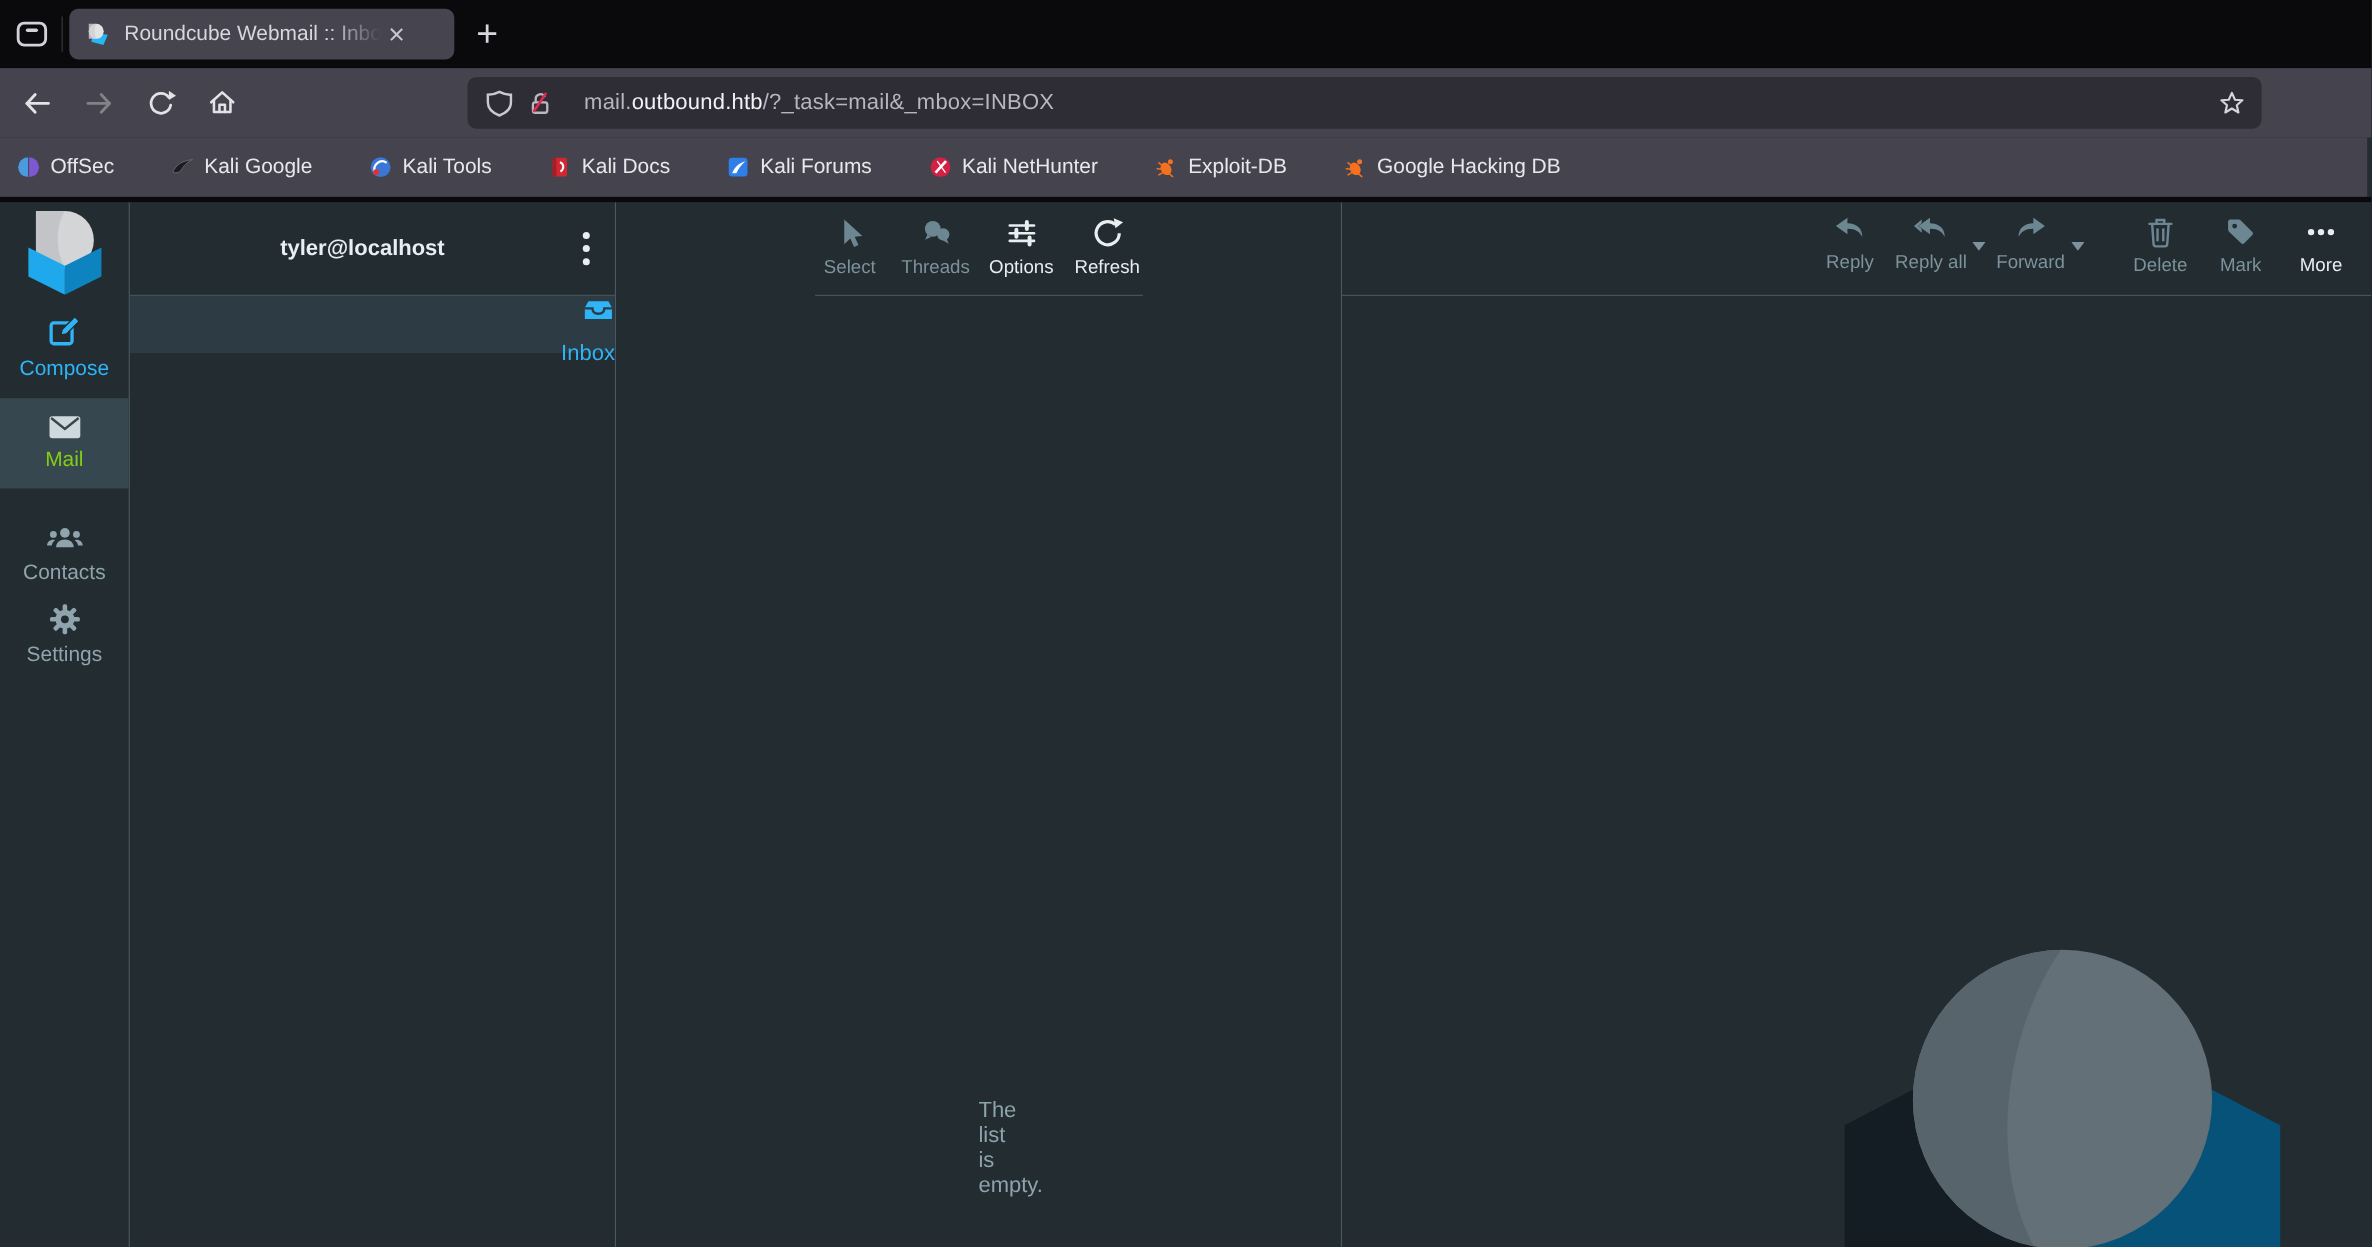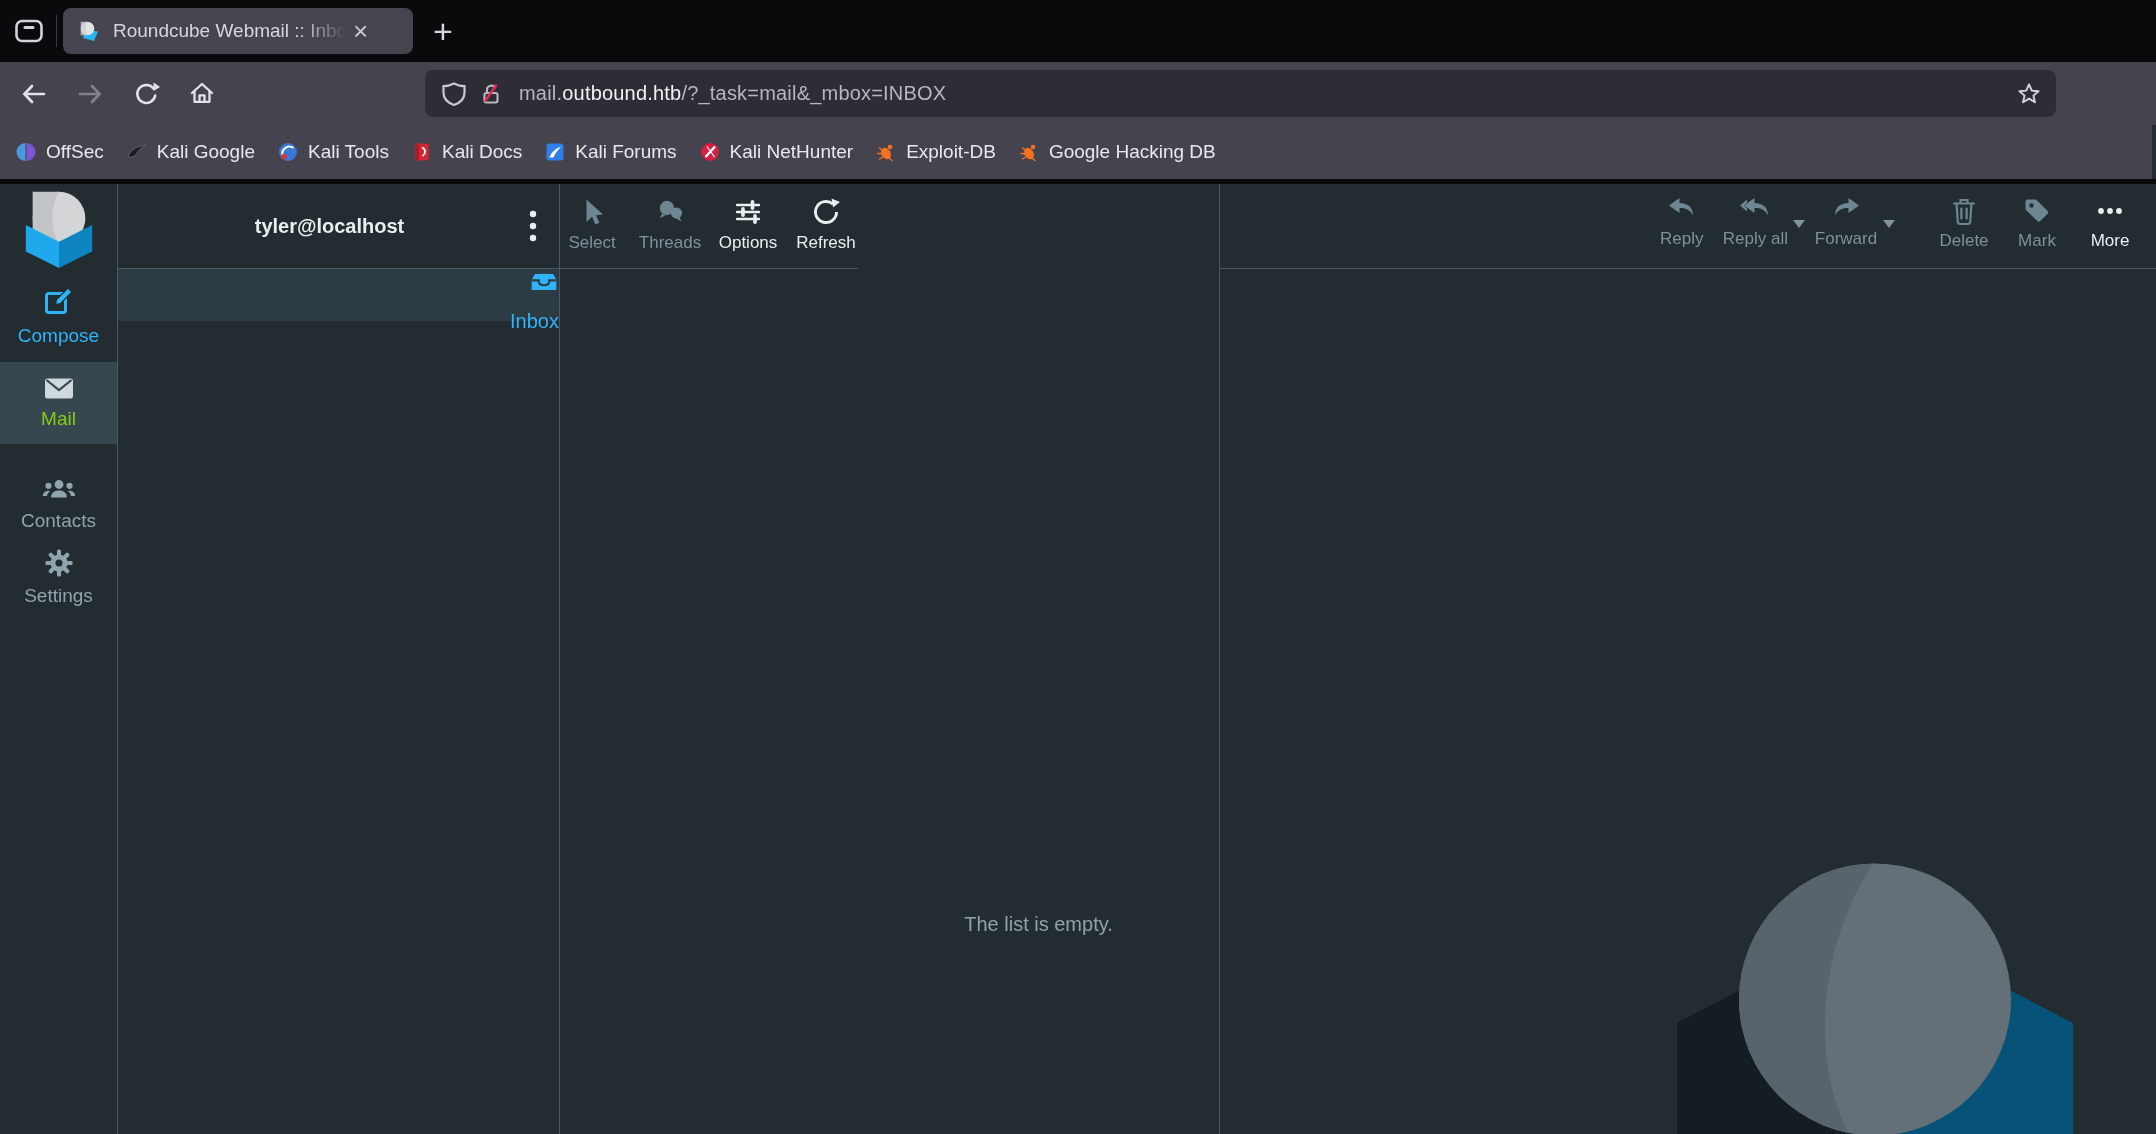--- a/index.html
+++ b/index.html
@@ -27,7 +27,7 @@
   .nav-btn{width:36px;height:36px;display:flex;align-items:center;justify-content:center;border-radius:5px;}
   .urlbar{position:absolute;left:425px;top:8px;width:1631px;height:47px;background:var(--urlbar_bg,#2e2d36);border-radius:8px;display:flex;align-items:center;}
   .urlbar .sec-icons{display:flex;align-items:center;gap:12px;margin-left:16px;}
-  .url-text{margin-left:16px;font-size:20px;color:#b6b6bf;letter-spacing:.2px;white-space:nowrap;}
+  .url-text{margin-left:28px;font-size:20px;color:#b6b6bf;letter-spacing:.2px;white-space:nowrap;}
   .url-text .domain{color:#f2f2f5;}
   .star-btn{margin-left:auto;margin-right:14px;display:flex;align-items:center;}
 

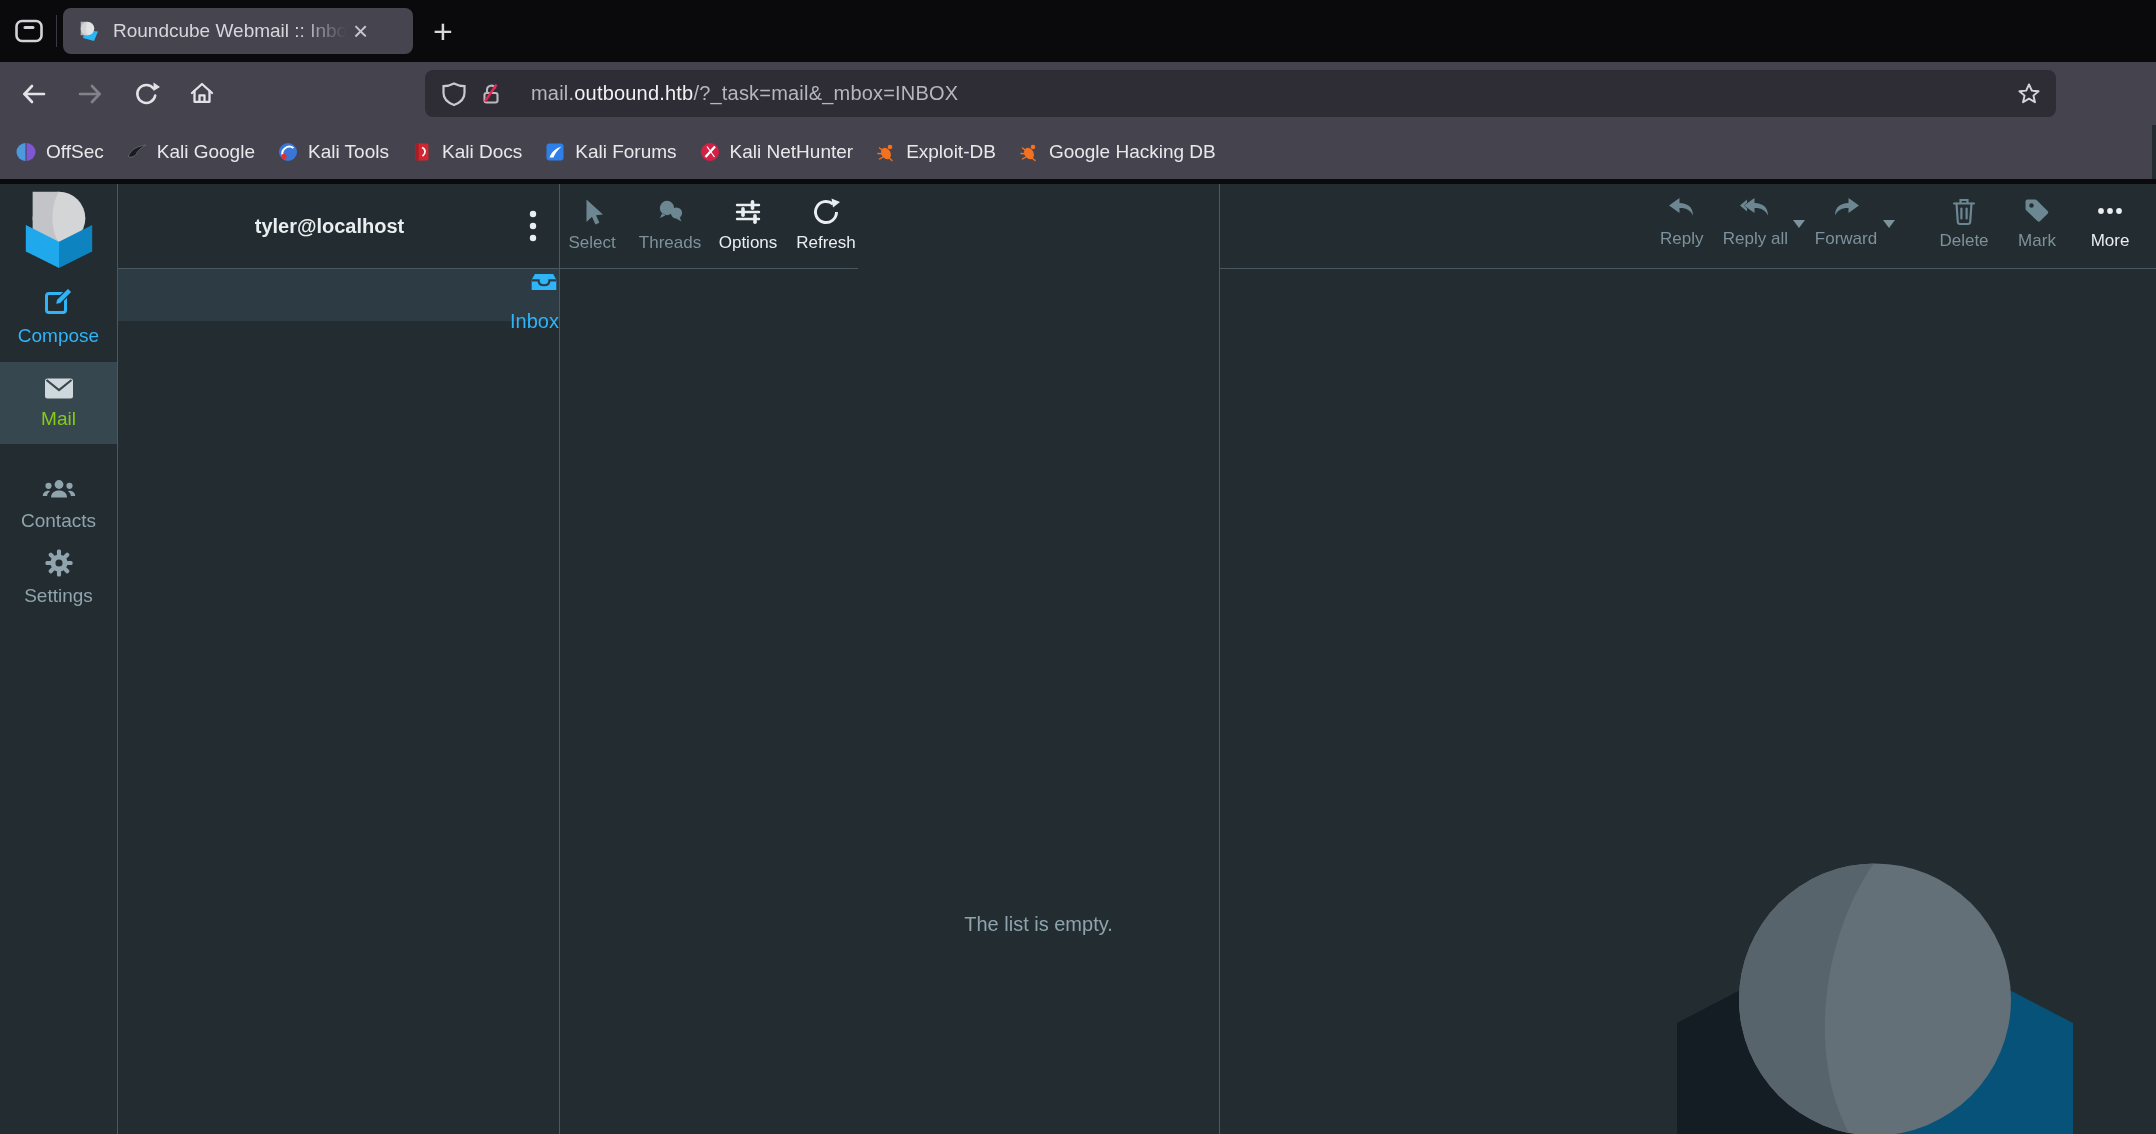--- a/index.html
+++ b/index.html
@@ -31,7 +31,7 @@
   .url-text .domain{color:#f2f2f5;}
   .star-btn{margin-left:auto;margin-right:14px;display:flex;align-items:center;}
 
-  .bookmarksbar{position:absolute;top:125px;left:0;right:4px;height:54px;background:var(--chrome_toolbar,#45444e);display:flex;align-items:center;gap:22px;padding-left:15px;}
+  .bookmarksbar{position:absolute;top:125px;left:0;right:4px;height:54px;background:var(--chrome_toolbar,#45444e);display:flex;align-items:center;gap:51px;padding-left:15px;}
   .bookmark{display:flex;align-items:center;gap:9px;color:#e8e8ec;font-size:19px;white-space:nowrap;}
   .chrome-divider{position:absolute;top:179px;left:0;right:0;height:5px;background:var(--chrome_dark,#0a0a0d);}
 

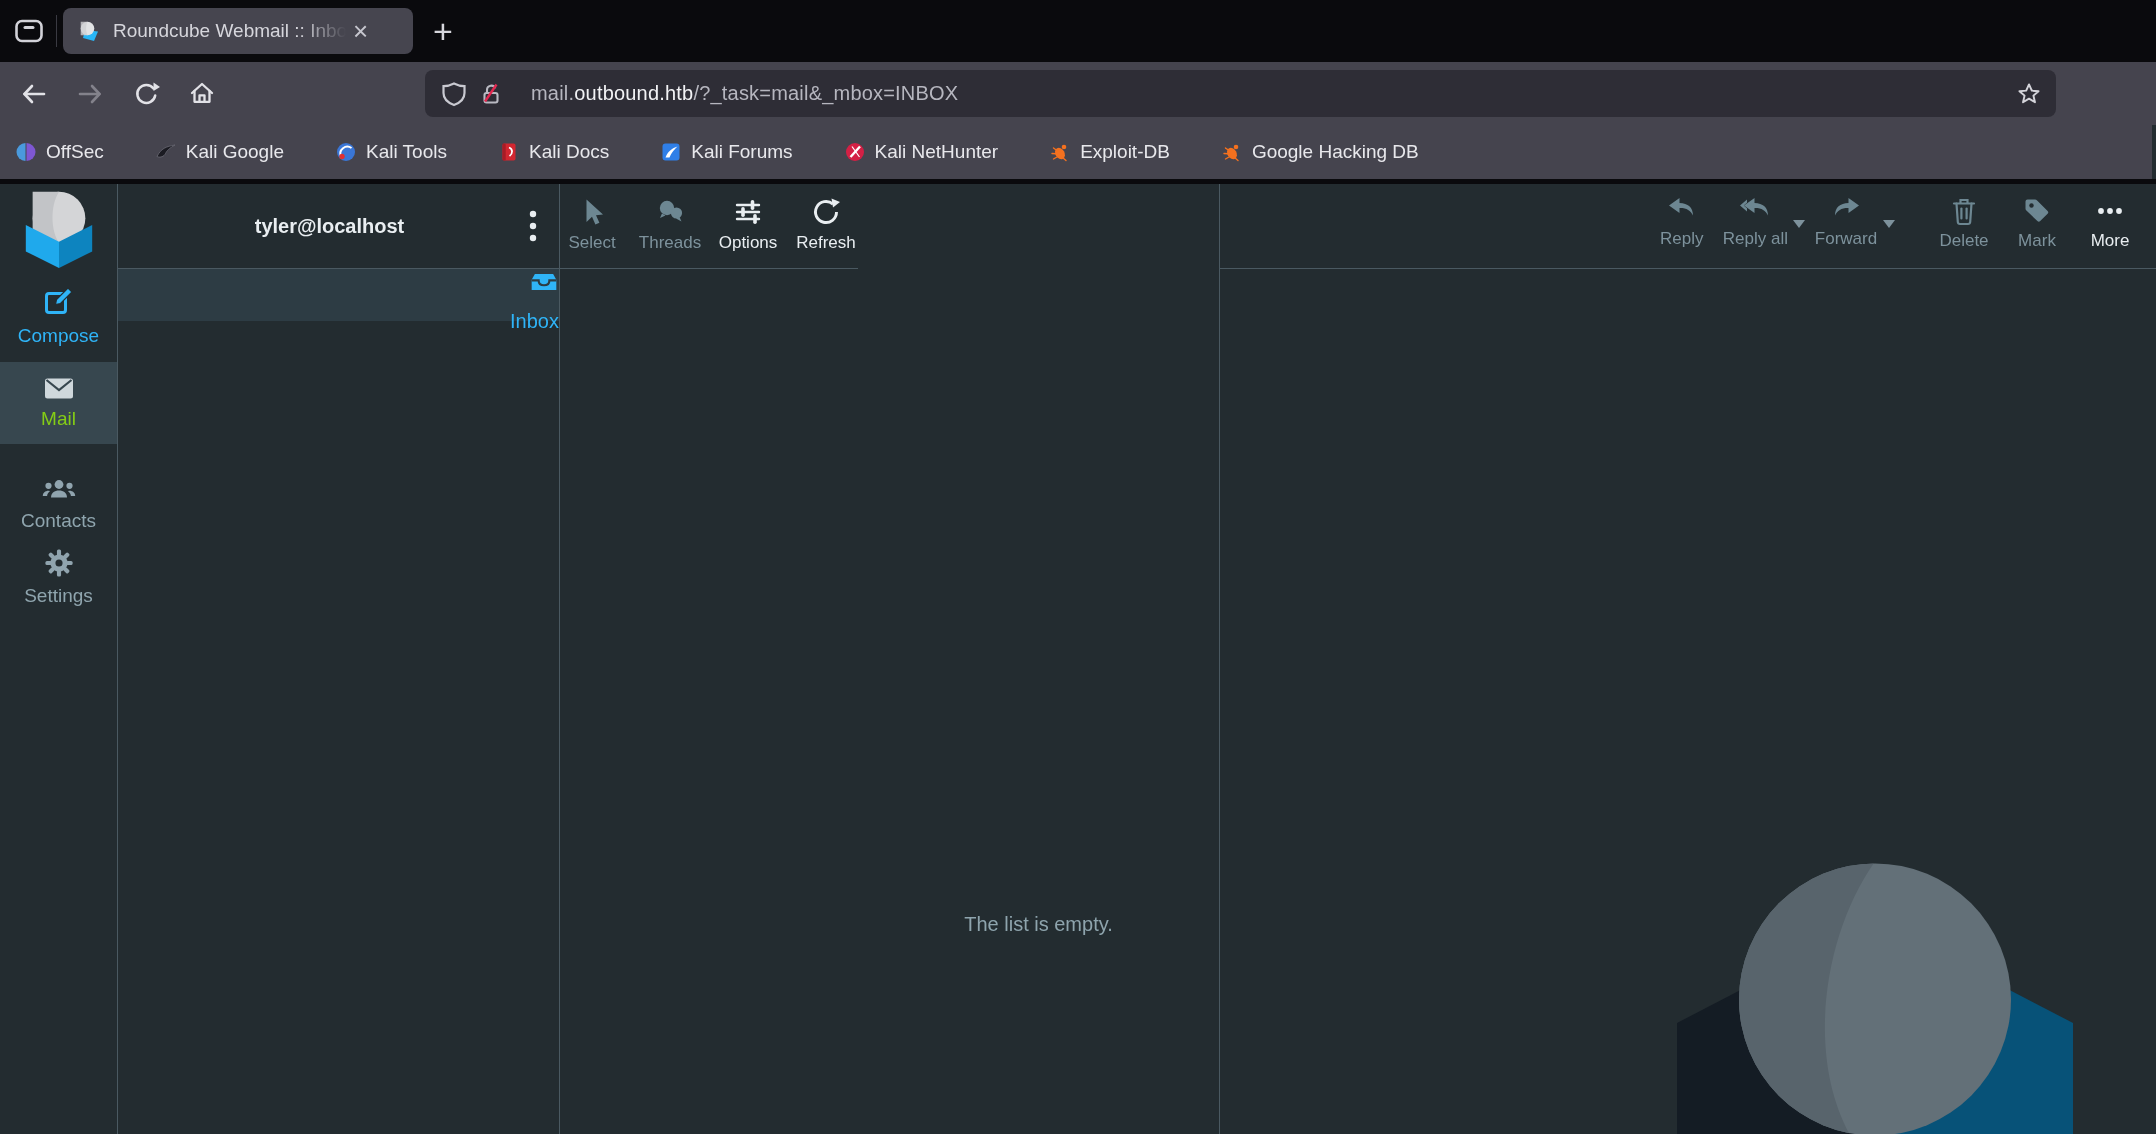--- a/index.html
+++ b/index.html
@@ -55,7 +55,7 @@
   .folder-inbox{height:52px;min-height:52px;background:var(--inbox_bg,#2d3c44);display:flex;align-items:flex-end;gap:15px;padding-left:6px;color:var(--accent,#2fb4f7);font-size:20px;flex-direction:column;}
 
   
-  .listpane{width:660px;min-width:660px;border-right:1px solid var(--border,#4a5961);background:var(--panel_bg,#232c30);display:flex;}
+  .listpane{width:660px;min-width:660px;border-right:1px solid var(--border,#4a5961);background:var(--panel_bg,#232c30);display:flex;flex-direction:column;align-items:center;}
   .list-toolbar{height:85px;min-height:85px;border-bottom:1px solid var(--border,#4a5961);display:flex;justify-content:center;gap:14px;padding-top:12px;}
   .tb-btn{display:flex;flex-direction:column;align-items:center;gap:5px;font-size:17px;min-width:64px;}
   .tb-btn .cap{white-space:nowrap;}

